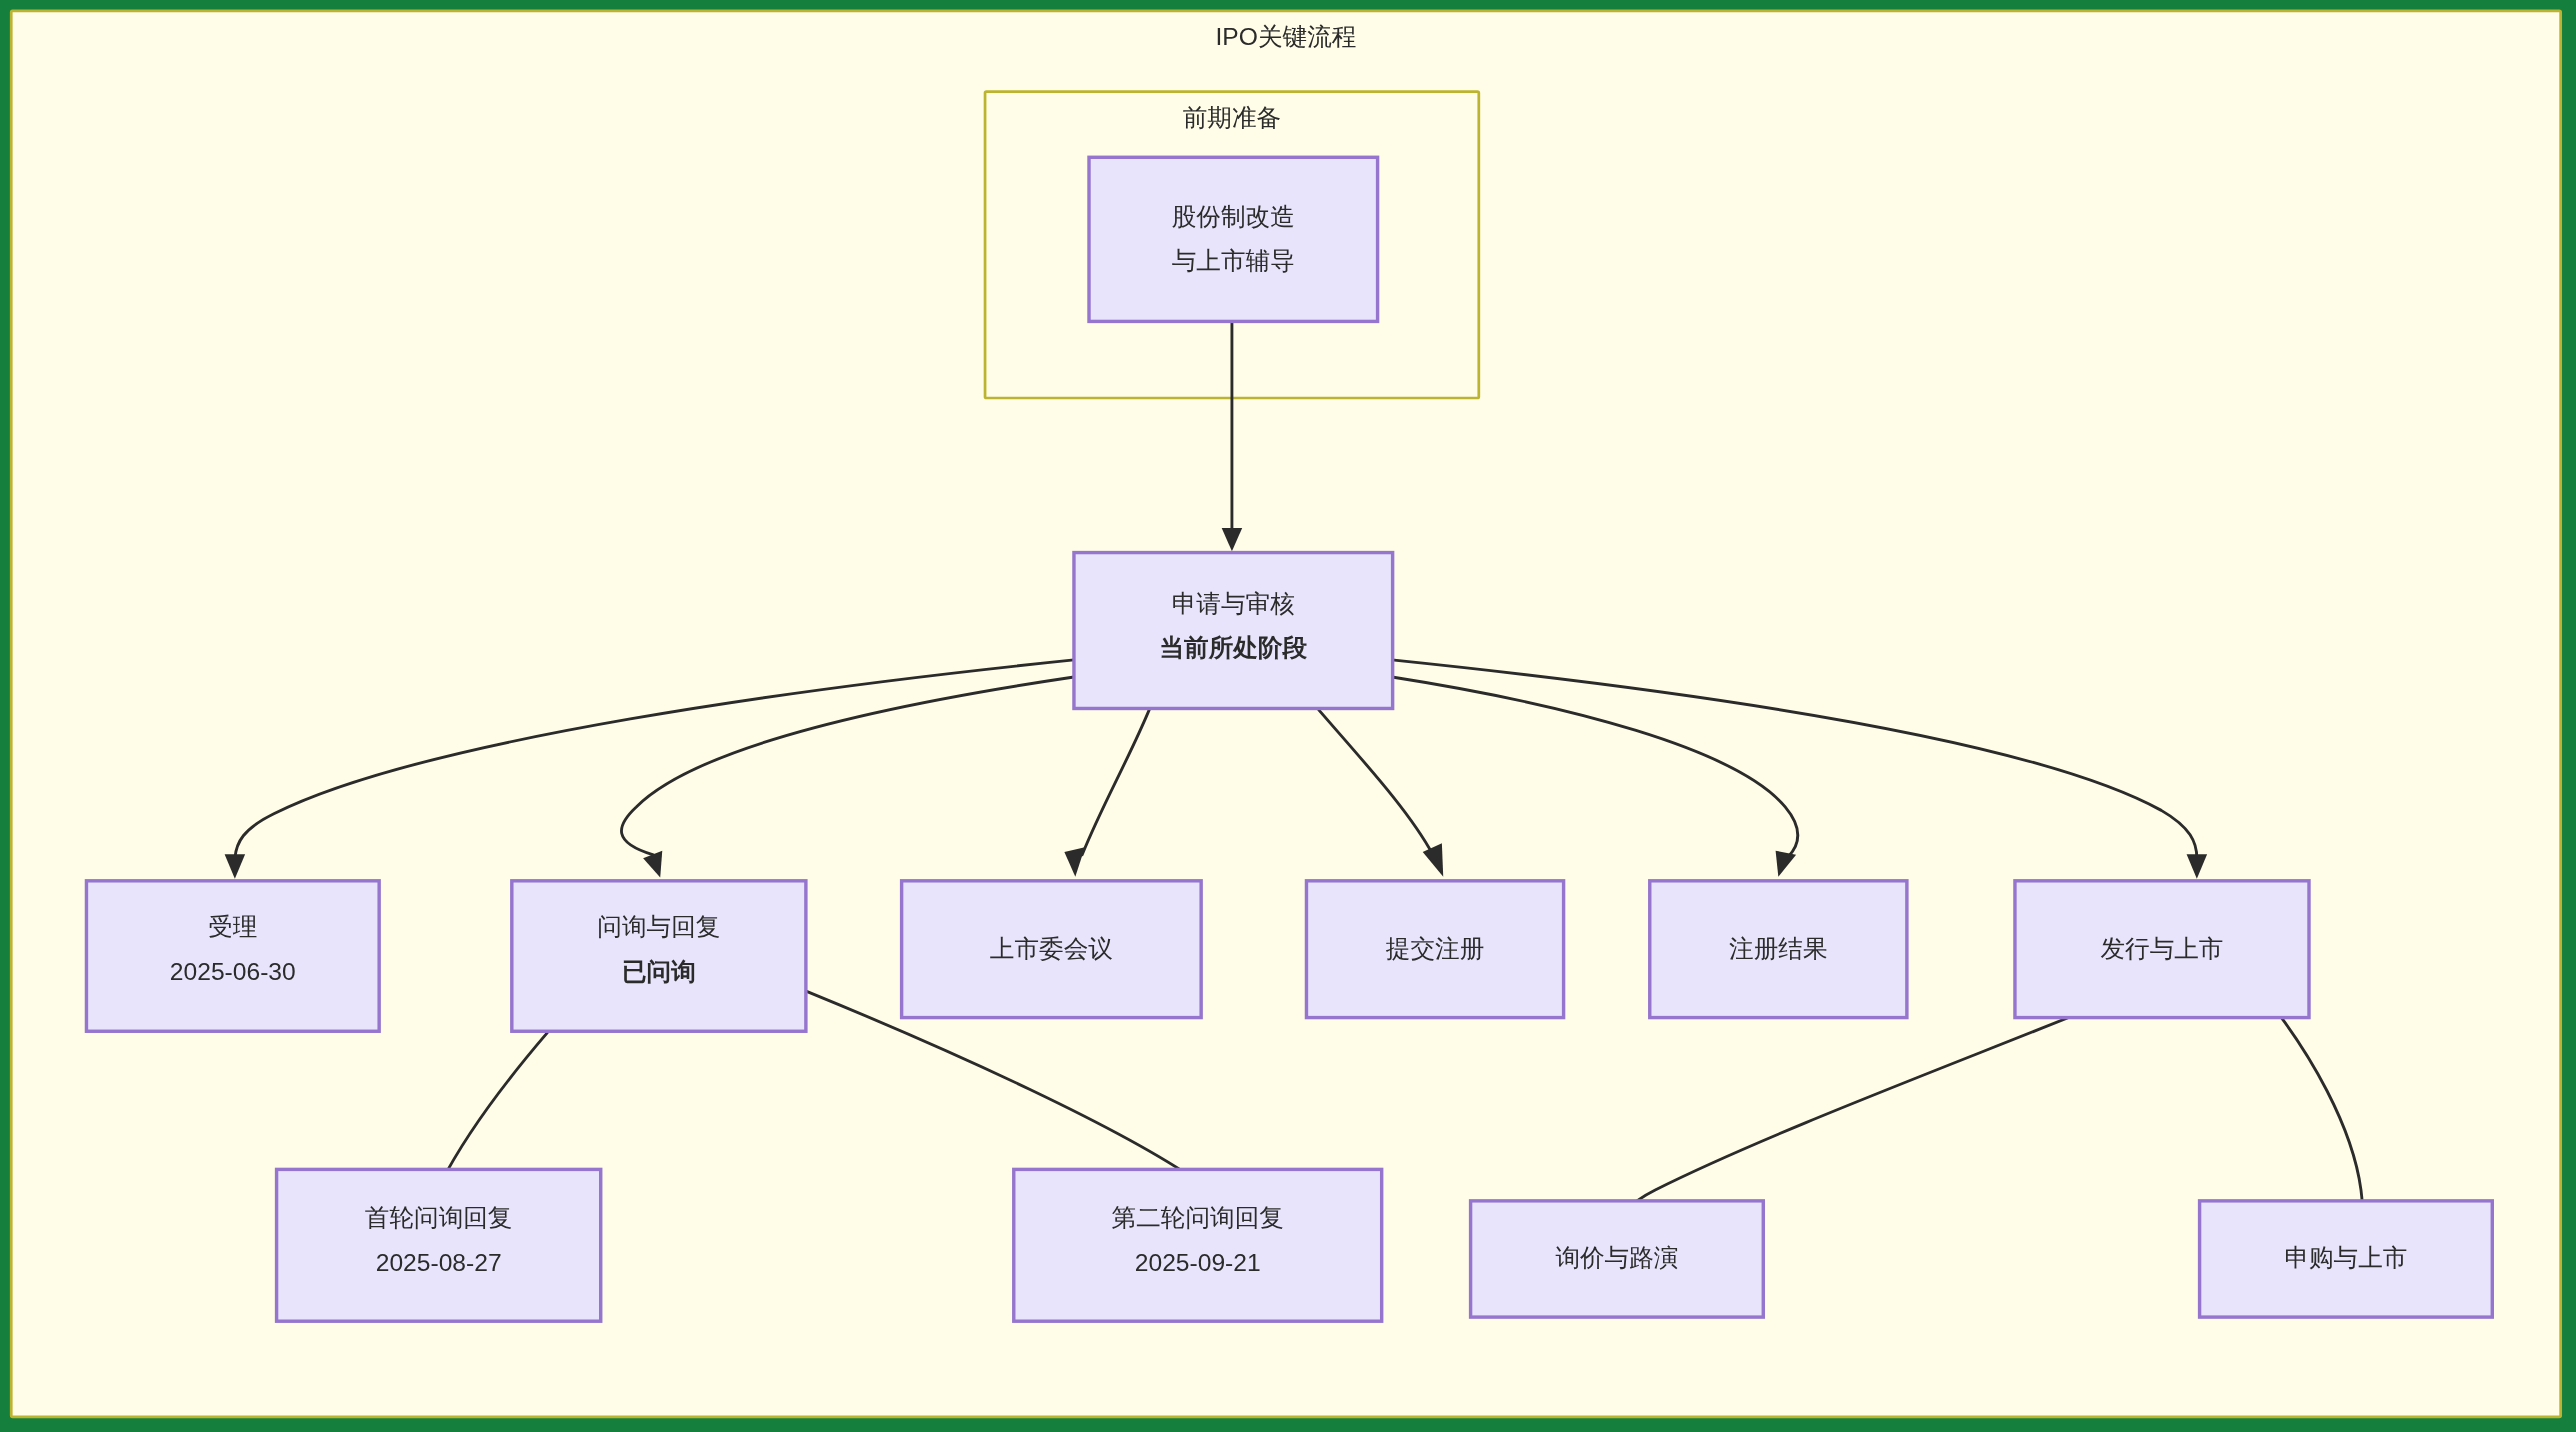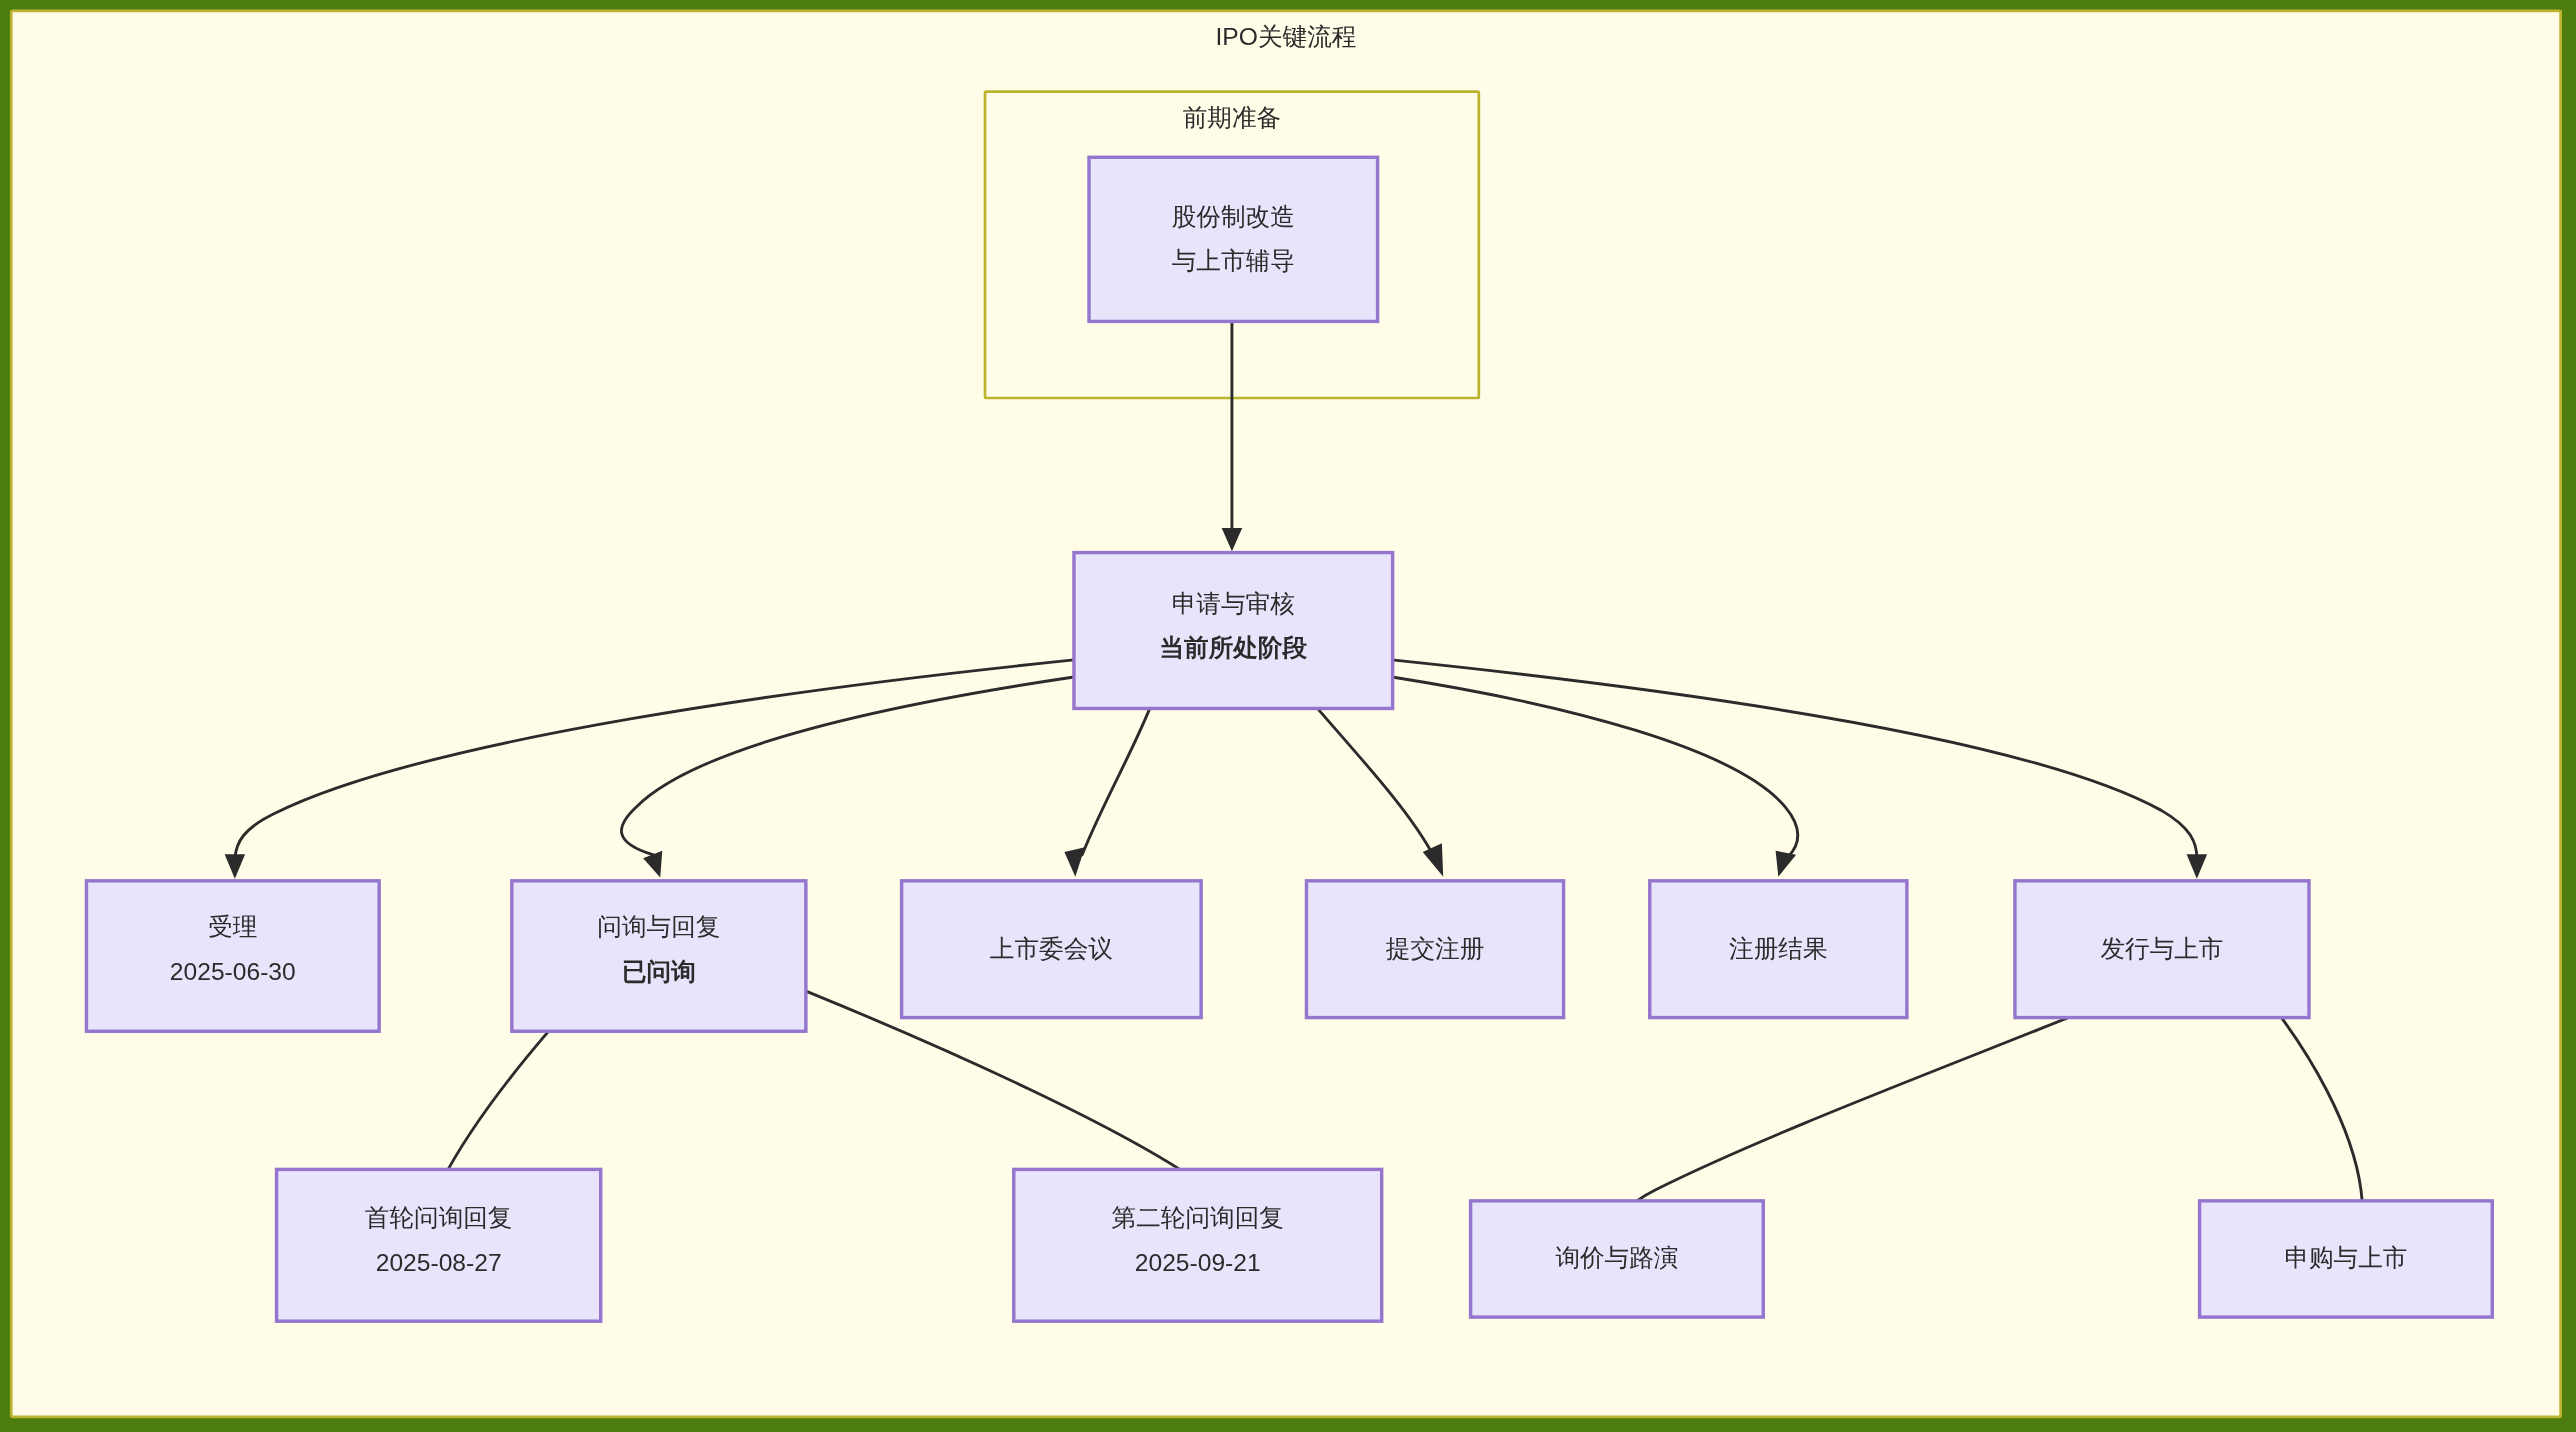--- a/index.html
+++ b/index.html
@@ -12,7 +12,7 @@
     position: relative;
     width: 2576px;
     height: 1432px;
-    background: #4d7c0f;
+    background: #15803d;
     overflow: hidden;
   }
   svg.diagram {

